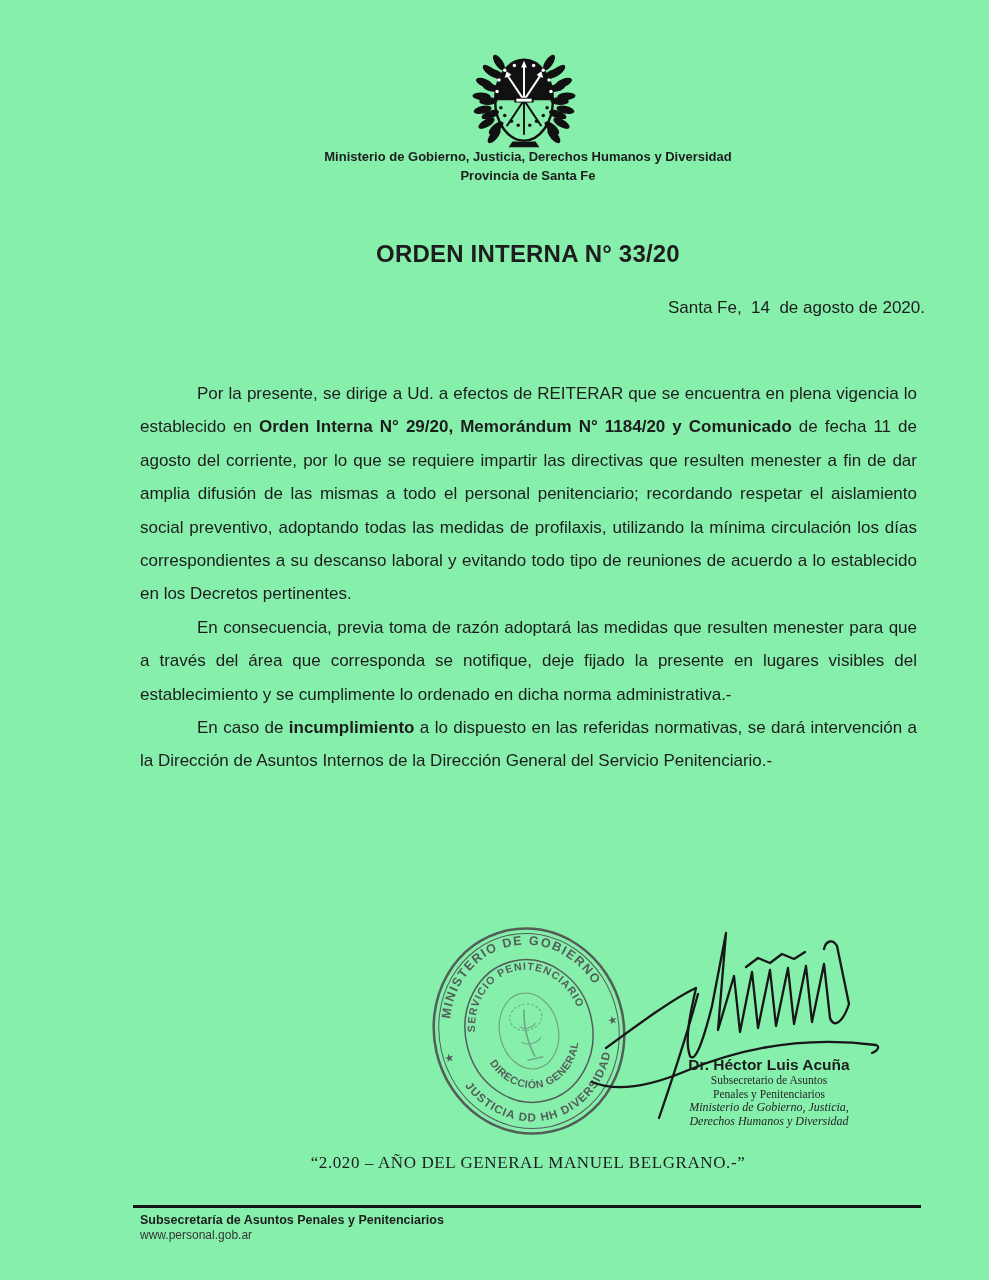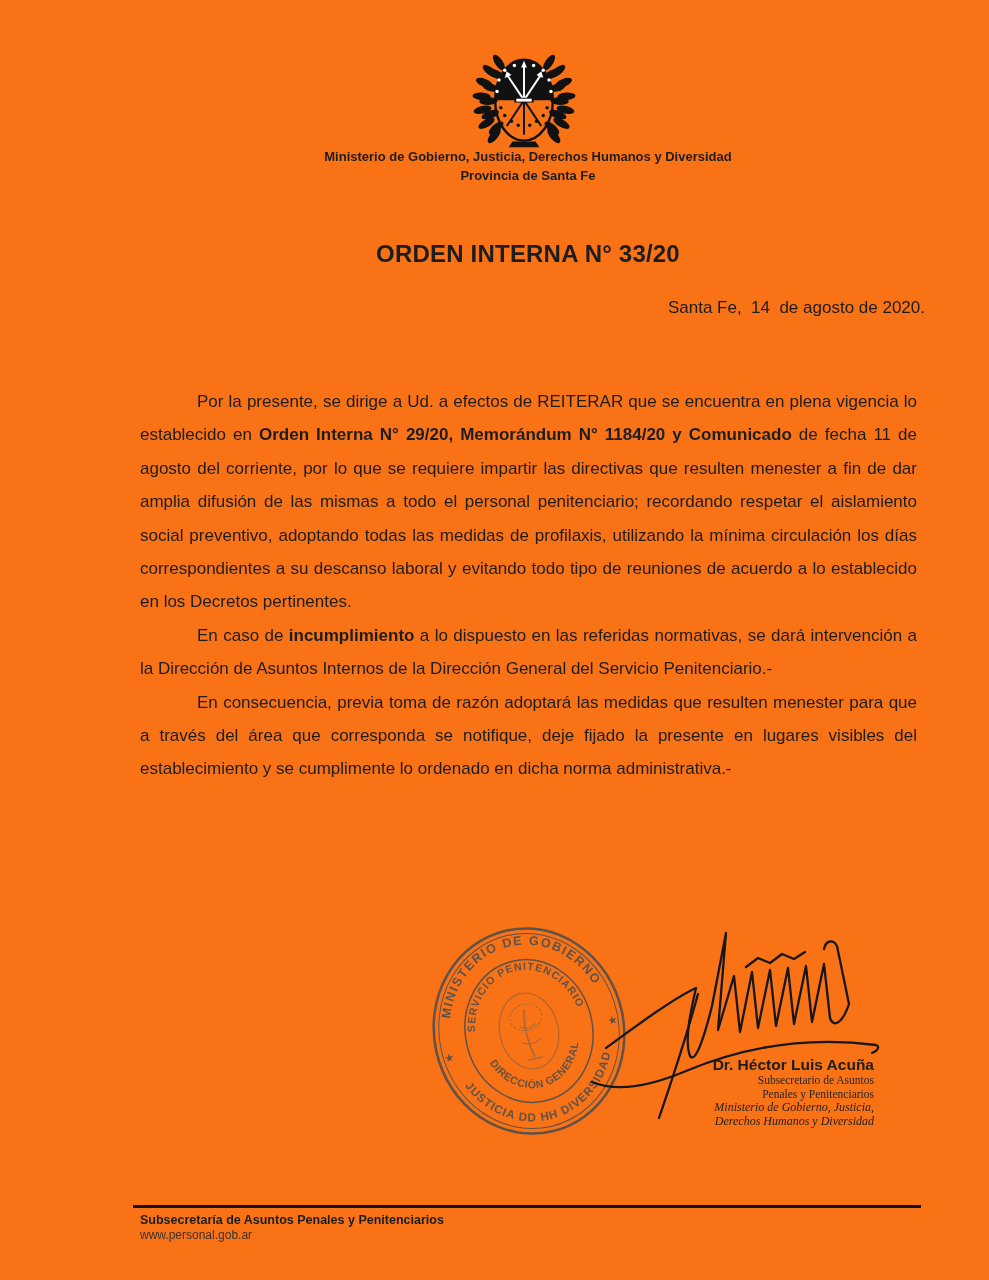--- a/index.html
+++ b/index.html
@@ -5,7 +5,7 @@
   html,body { margin:0; padding:0; background:#e8e8e8; }
   .page {
     position:relative; width:989px; height:1280px; margin:0 auto;
-    background:#f97316; overflow:hidden;
+    background:#86efac; overflow:hidden;
     font-family:"Liberation Sans", sans-serif; color:#1d1d1d;
   }
   .seal { position:absolute; left:462px; top:52px; width:124px; height:104px; }

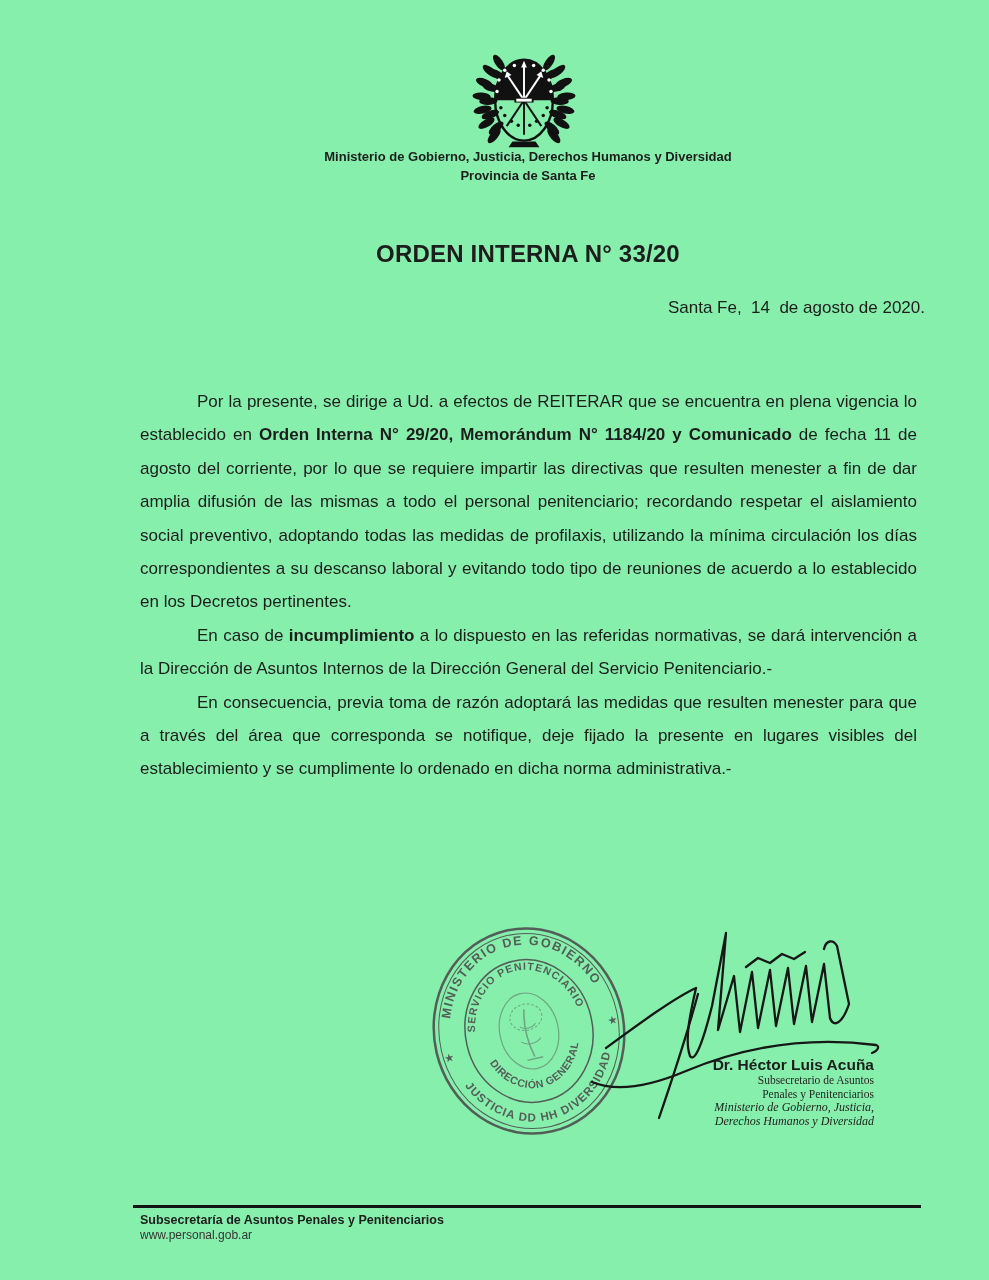--- a/index.html
+++ b/index.html
@@ -16,7 +16,7 @@
   .dateline { position:absolute; left:148px; top:298px; width:777px; text-align:right;
               font-size:17px; white-space:pre; }
   .body-text { position:absolute; left:140px; top:377px; width:777px;
-               font-size:17px; line-height:33.4px; text-align:justify;margin-top:8px; }
+               font-size:17px; line-height:33.4px; text-align:justify; }
   .body-text p { margin:0; text-indent:57px; }
   .body-text .b { font-weight:bold; }
   .stamp { position:absolute; left:428px; top:924px; width:202px; height:214px;

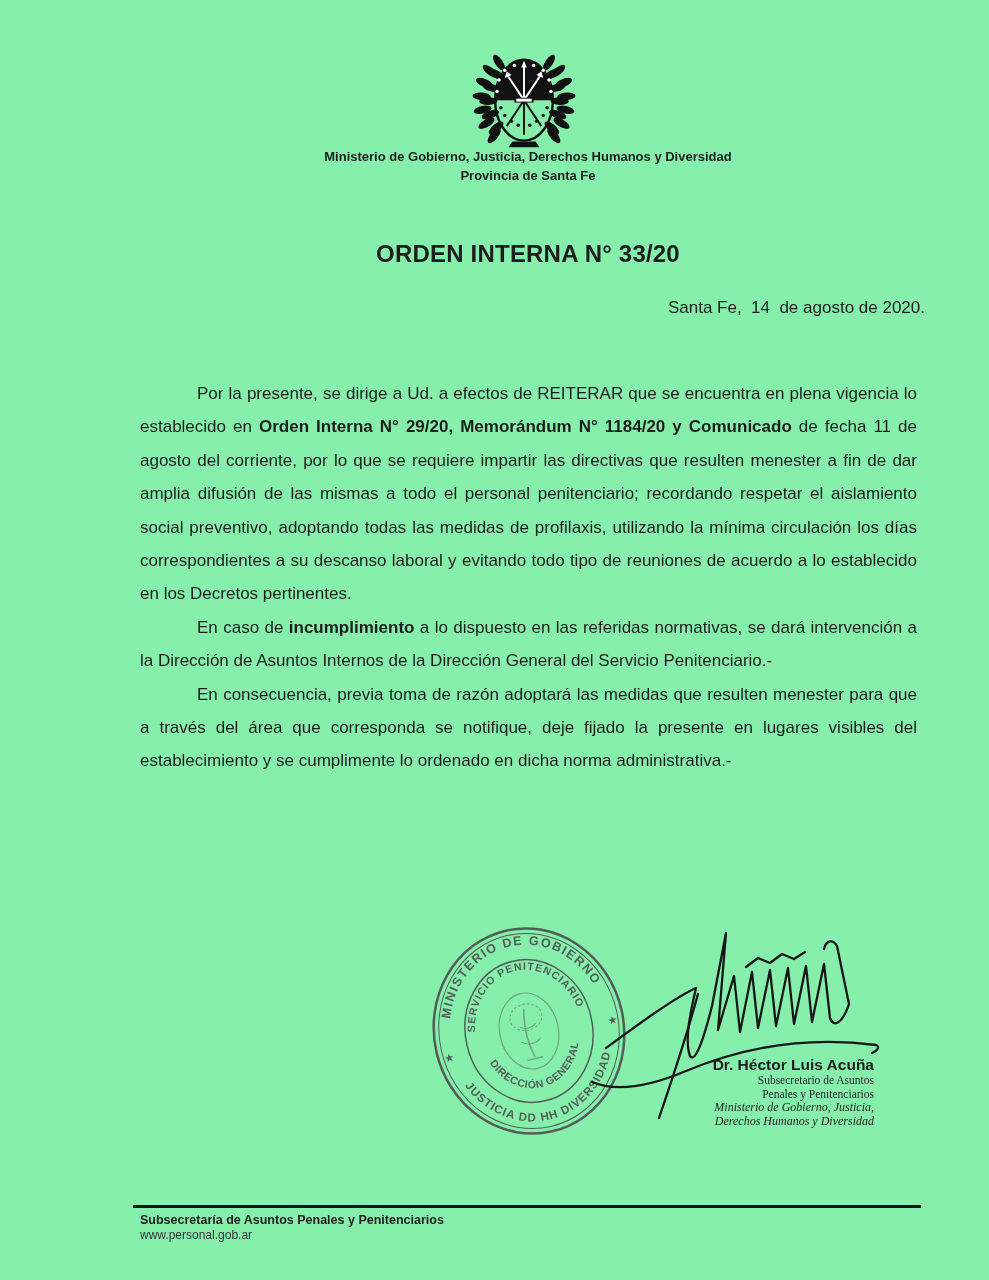--- a/index.html
+++ b/index.html
@@ -134,8 +134,8 @@
 
   <div class="body-text">
     <p><span>Por la presente, se dirige a Ud. a efectos de REITERAR que se encuentra en plena vigencia lo establecido en </span><span class="b">Orden Interna N° 29/20, Memorándum N° 1184/20 y Comunicado</span><span> de fecha 11 de agosto del corriente, por lo que se requiere impartir las directivas que resulten menester a fin de dar amplia difusión de las mismas a todo el personal penitenciario; recordando respetar el aislamiento social preventivo, adoptando todas las medidas de profilaxis, utilizando la mínima circulación los días correspondientes a su descanso laboral y evitando todo tipo de reuniones de acuerdo a lo establecido en los Decretos pertinentes.</span></p>
+    <p><span>En consecuencia, previa toma de razón adoptará las medidas que resulten menester para que a través del área que corresponda se notifique, deje fijado la presente en lugares visibles del establecimiento y se cumplimente lo ordenado en dicha norma administrativa.-</span></p>
     <p><span>En caso de </span><span class="b">incumplimiento</span><span> a lo dispuesto en las referidas normativas, se dará intervención a la Dirección de Asuntos Internos de la Dirección General del Servicio Penitenciario.-</span></p>
-    <p><span>En consecuencia, previa toma de razón adoptará las medidas que resulten menester para que a través del área que corresponda se notifique, deje fijado la presente en lugares visibles del establecimiento y se cumplimente lo ordenado en dicha norma administrativa.-</span></p>
   </div>
 
   <svg class="stamp" viewBox="0 0 200 212">

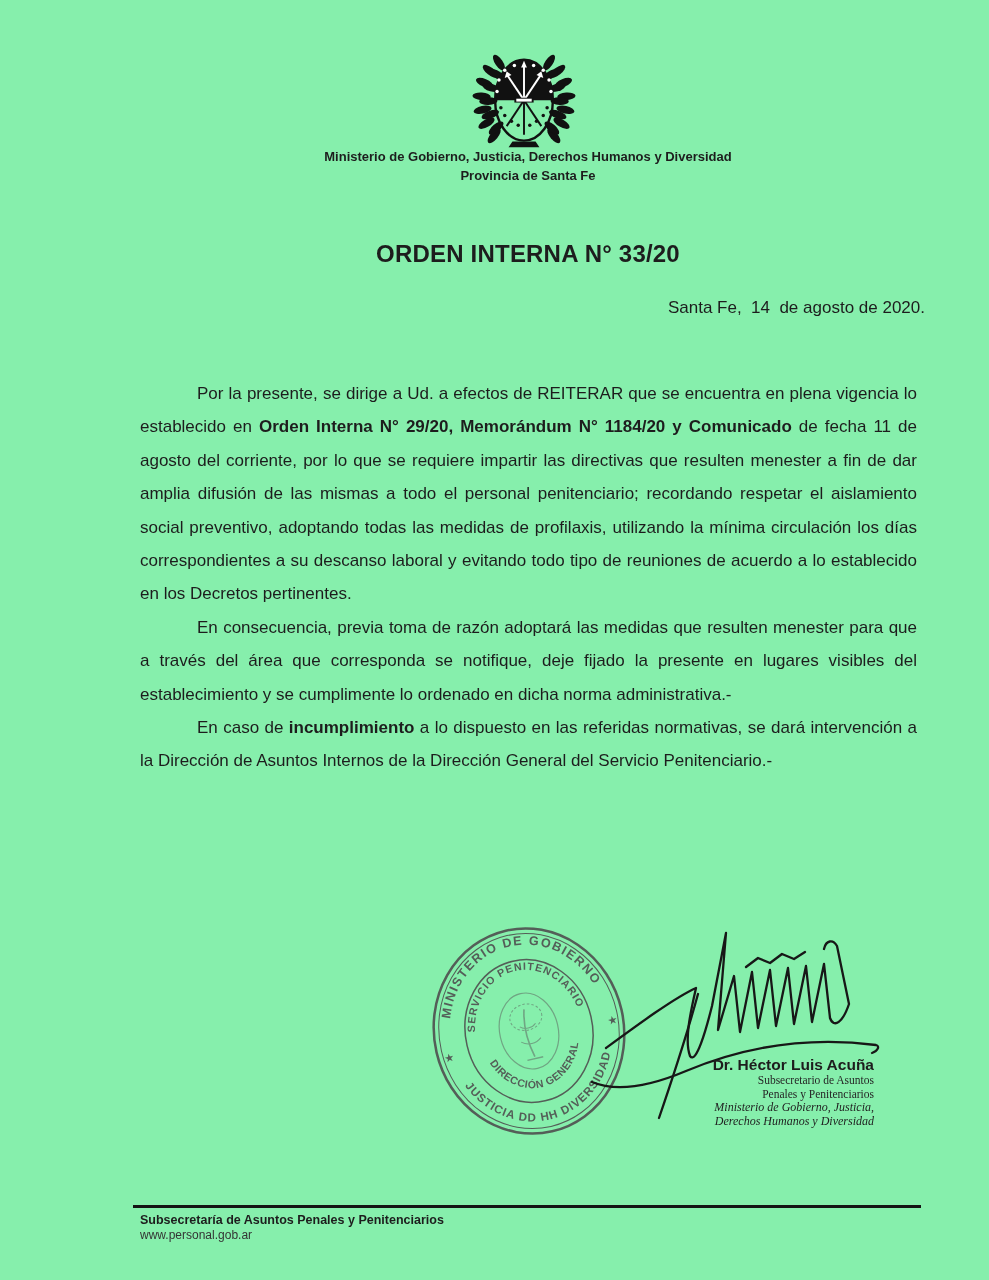--- a/index.html
+++ b/index.html
@@ -22,7 +22,7 @@
   .stamp { position:absolute; left:428px; top:924px; width:202px; height:214px;
            transform:rotate(-13deg); opacity:.9; }
   .sig-svg { position:absolute; left:586px; top:918px; width:306px; height:220px; }
-  .sig-block { position:absolute; left:598px; top:1056px; width:276px; text-align:right; }
+  .sig-block { position:absolute; left:631px; top:1056px; width:276px; text-align:center; }
   .sig-name { font-weight:bold; font-size:15.5px; line-height:18px; }
   .sig-small { font-size:11.5px; line-height:13.5px; color:#262626;font-family:Liberation Serif, serif; }
   .sig-org { font-family:"Liberation Serif", serif; font-style:italic;

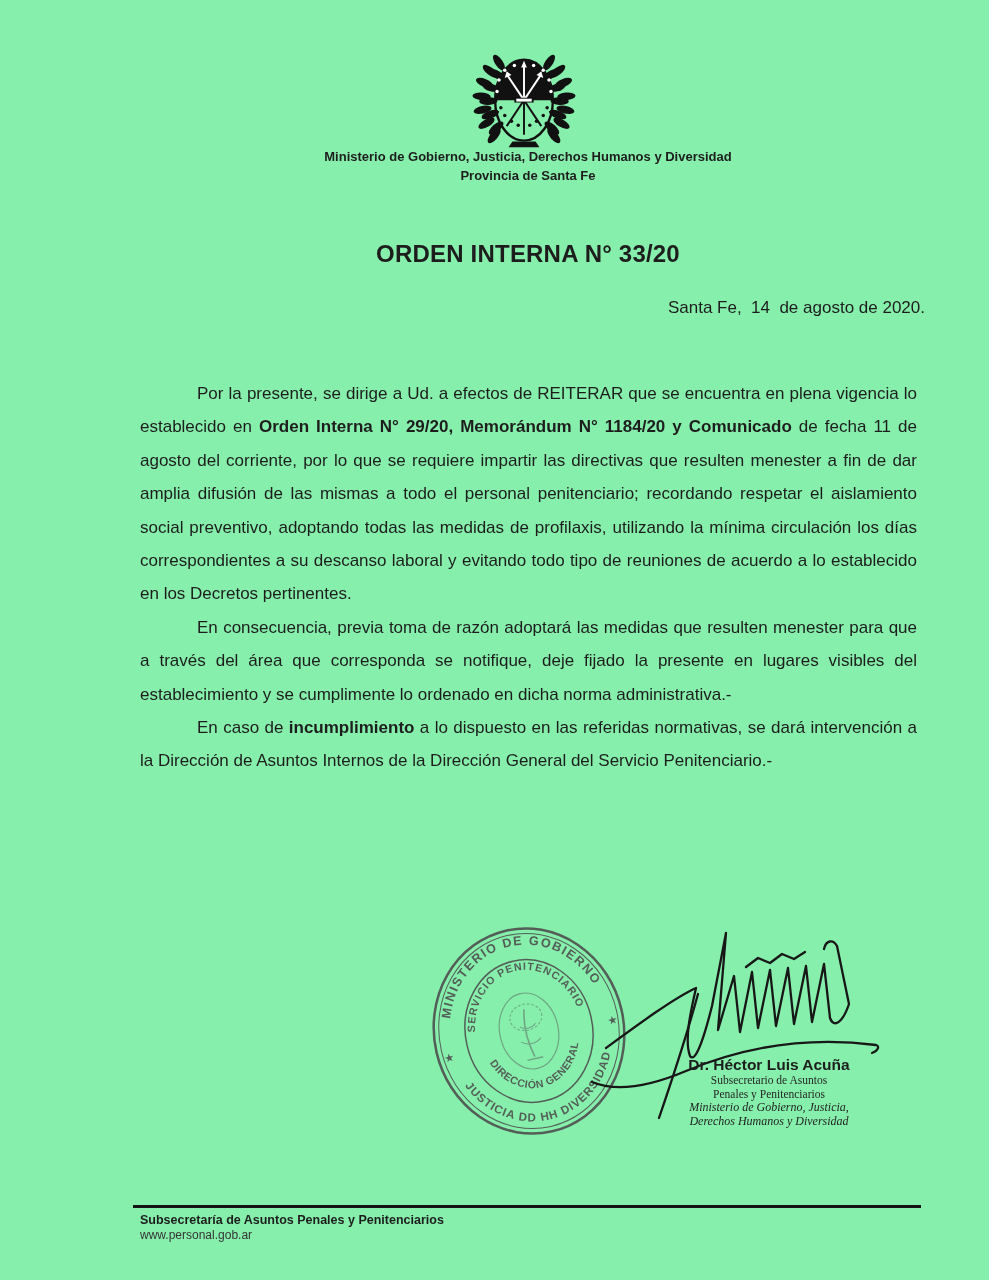--- a/index.html
+++ b/index.html
@@ -217,6 +217,7 @@
     <div class="sig-org">Derechos Humanos y Diversidad</div>
   </div>
 
+  <div class="motto">“2.020 – AÑO DEL GENERAL MANUEL BELGRANO.-”</div>
 
   <div class="footer-rule"></div>
   <div class="footer">

